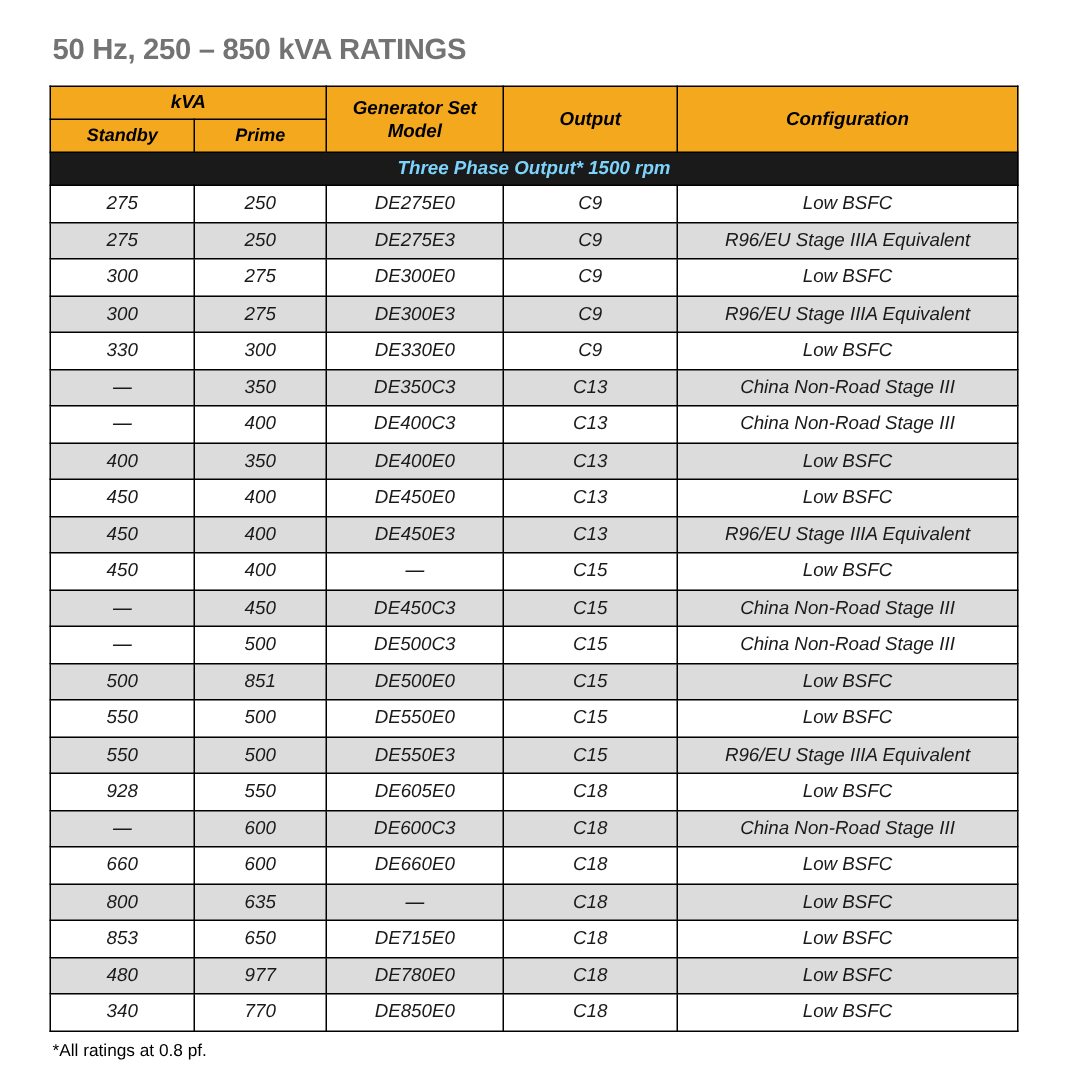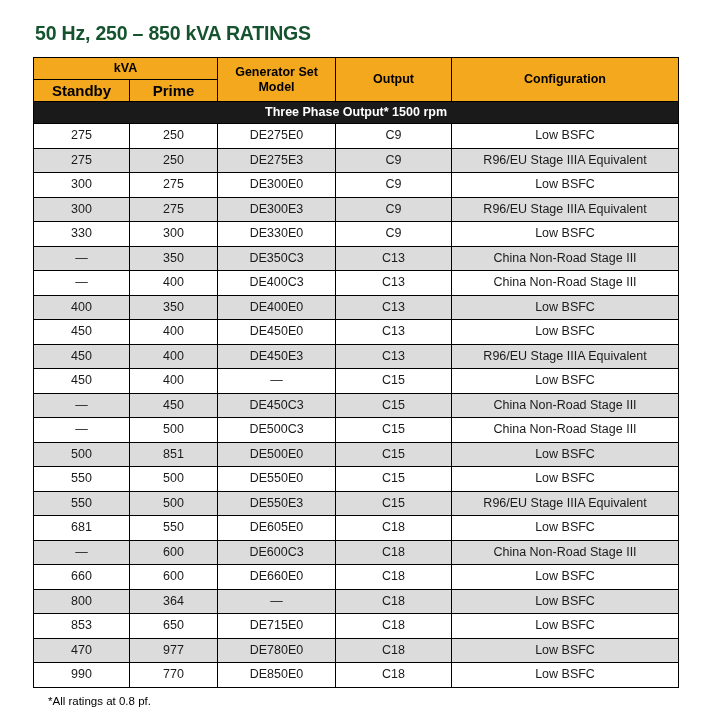--- a/index.html
+++ b/index.html
@@ -24,7 +24,7 @@
     font-weight: bold;
     letter-spacing: -0.2px;
     margin: 0 0 12px 2px;
-    color: #14532d;
+    color: #737373;
   }
   table.ratings {
     border-collapse: collapse;

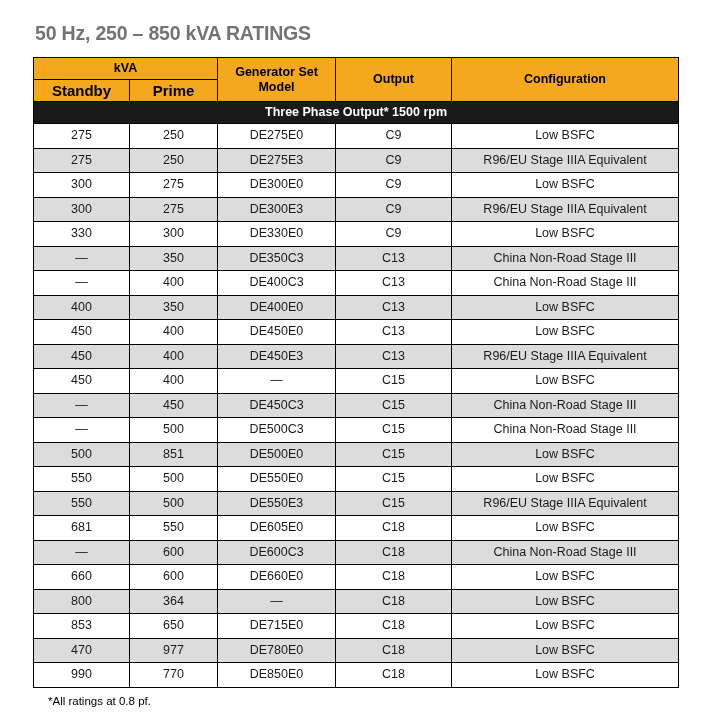--- a/index.html
+++ b/index.html
@@ -31,6 +31,7 @@
     width: 645px;
     table-layout: fixed;
     border: 1px solid #000;
+    font-style: italic;
   }
   table.ratings td, table.ratings th {
     border: 1px solid #000;

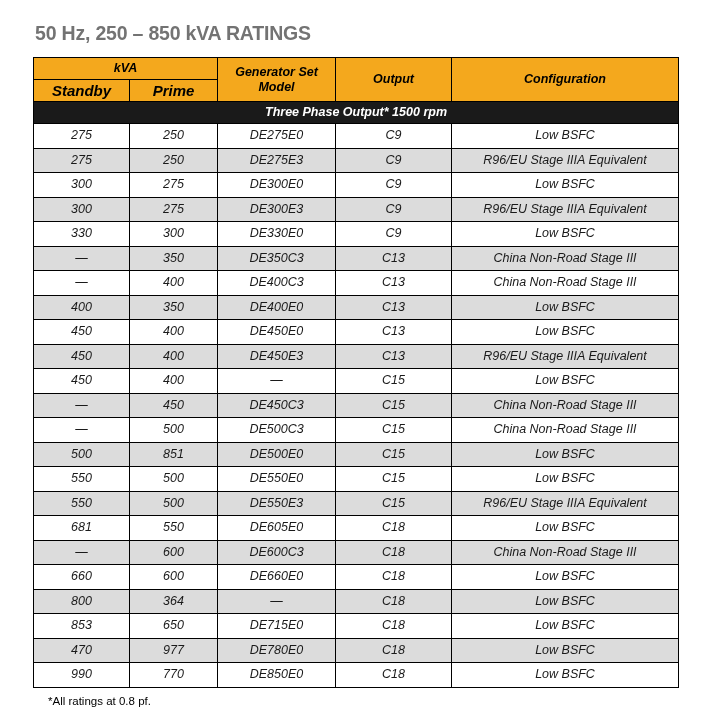--- a/index.html
+++ b/index.html
@@ -52,7 +52,7 @@
   .hdr-sub {
     height: 21px;
     line-height: 21px;
-    font-size: 15px;
+    font-size: 12px;
   }
   .hdr-tall {
     height: 42px;

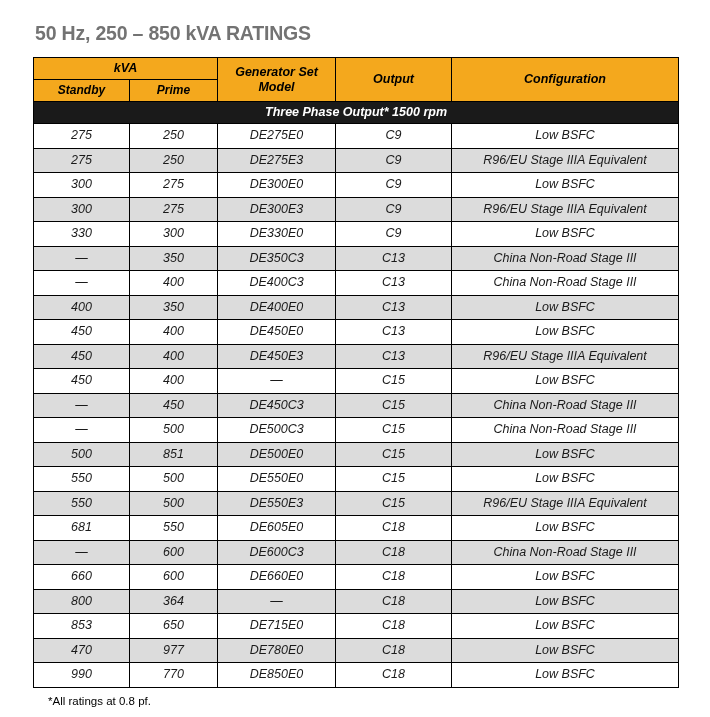--- a/index.html
+++ b/index.html
@@ -61,7 +61,7 @@
   }
   .section-row td {
     background: #1a1a1a;
-    color: #ffffff;
+    color: #7dd3fc;
     font-weight: bold;
     text-align: center;
     font-size: 12.5px;

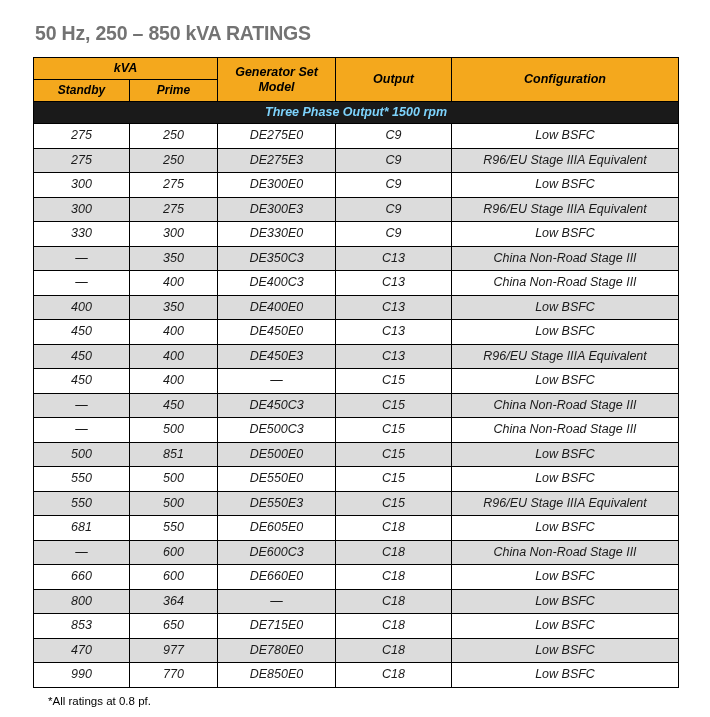--- a/index.html
+++ b/index.html
@@ -240,7 +240,7 @@
           <td>R96/EU Stage IIIA Equivalent</td>
         </tr>
         <tr class="data plain">
-          <td>681</td>
+          <td>928</td>
           <td>550</td>
           <td>DE605E0</td>
           <td>C18</td>

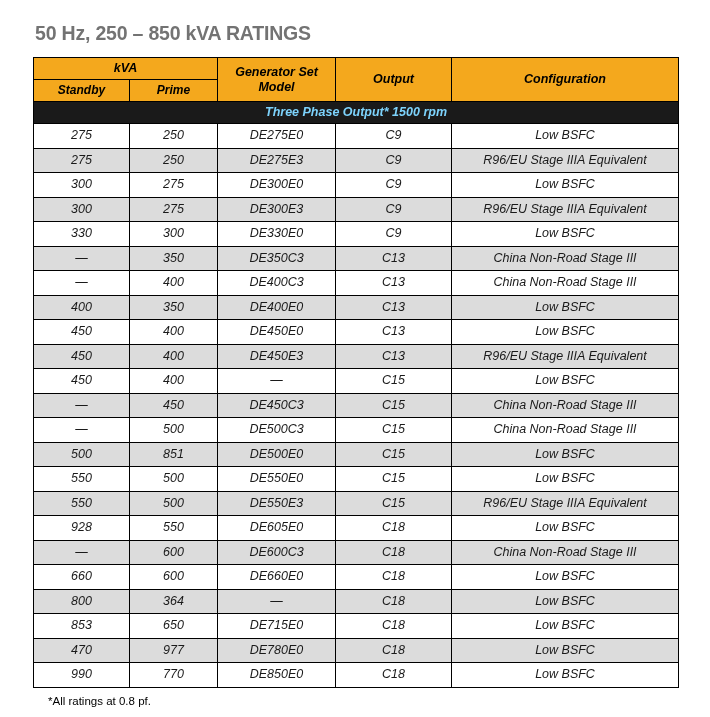--- a/index.html
+++ b/index.html
@@ -262,7 +262,7 @@
         </tr>
         <tr class="data shade">
           <td>800</td>
-          <td>364</td>
+          <td>635</td>
           <td>—</td>
           <td>C18</td>
           <td>Low BSFC</td>

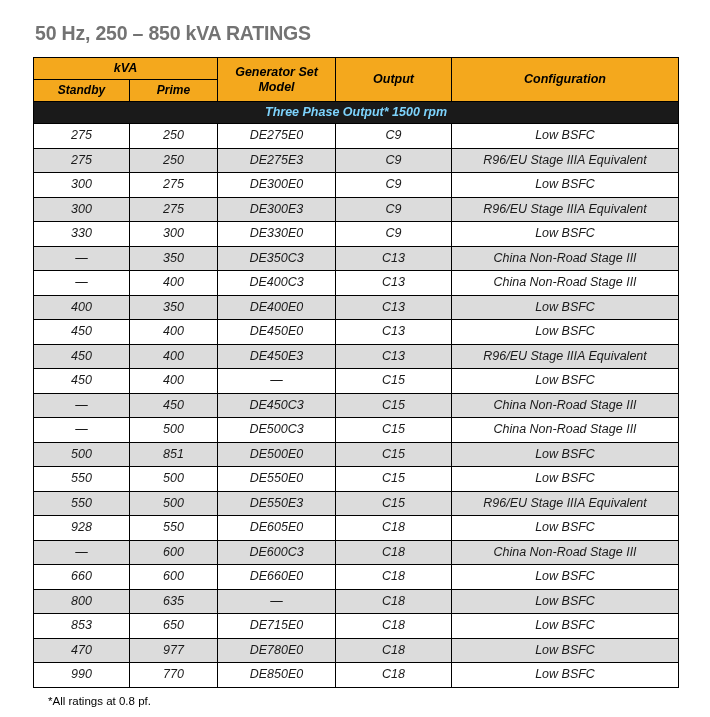--- a/index.html
+++ b/index.html
@@ -275,7 +275,7 @@
           <td>Low BSFC</td>
         </tr>
         <tr class="data shade">
-          <td>470</td>
+          <td>480</td>
           <td>977</td>
           <td>DE780E0</td>
           <td>C18</td>

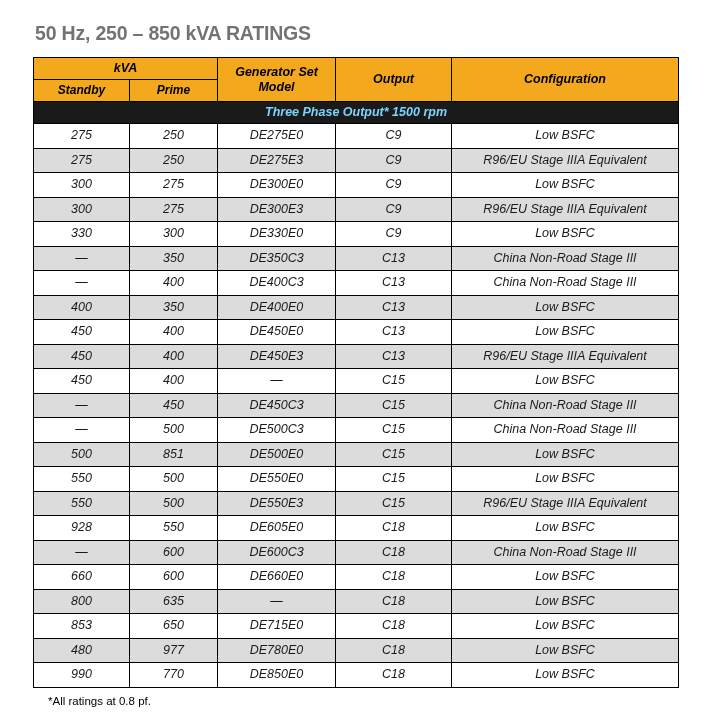--- a/index.html
+++ b/index.html
@@ -282,7 +282,7 @@
           <td>Low BSFC</td>
         </tr>
         <tr class="data plain">
-          <td>990</td>
+          <td>340</td>
           <td>770</td>
           <td>DE850E0</td>
           <td>C18</td>

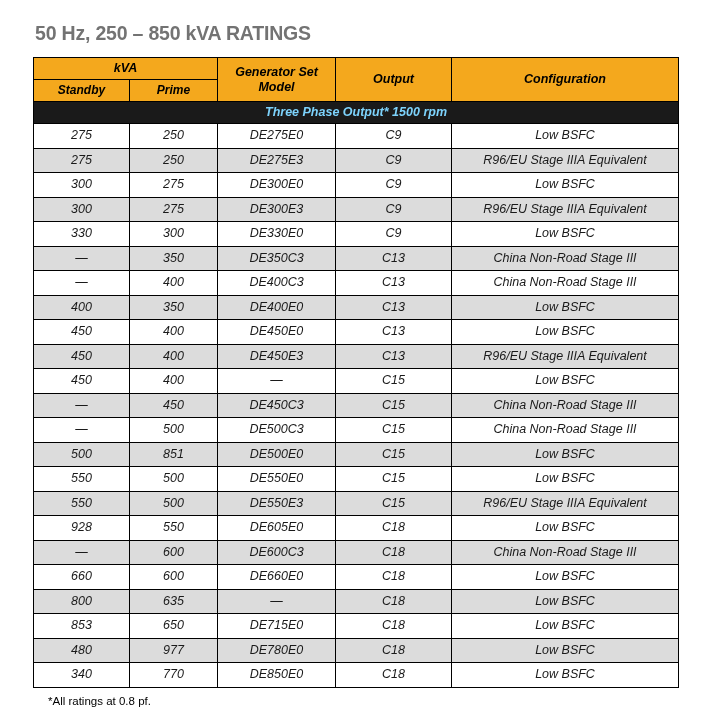--- a/index.html
+++ b/index.html
@@ -84,7 +84,7 @@
   .footnote {
     font-size: 11.5px;
     margin-top: 7px;
-    margin-left: 15px;
+    margin-left: 2px;
     color: #000;
   }
   col.c-standby { width: 96px; }

